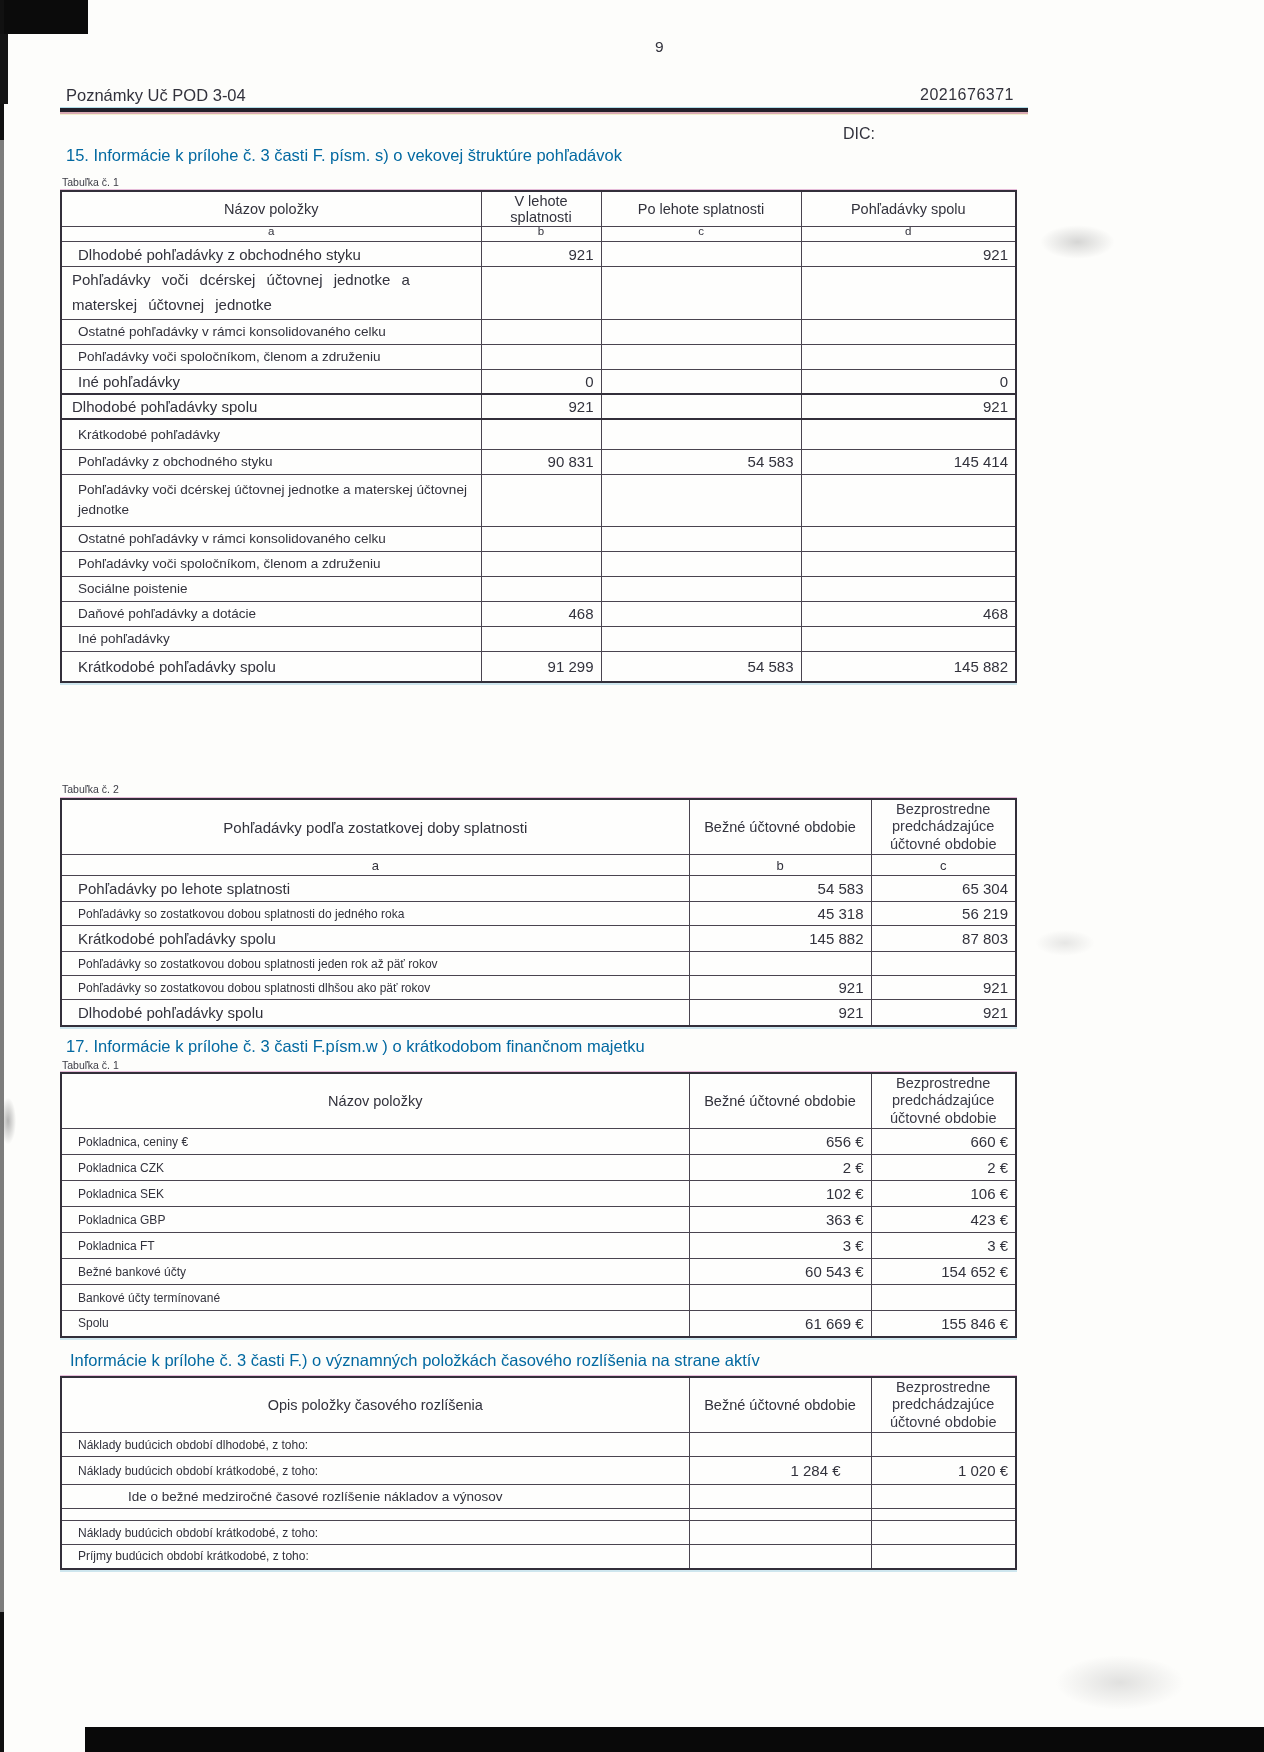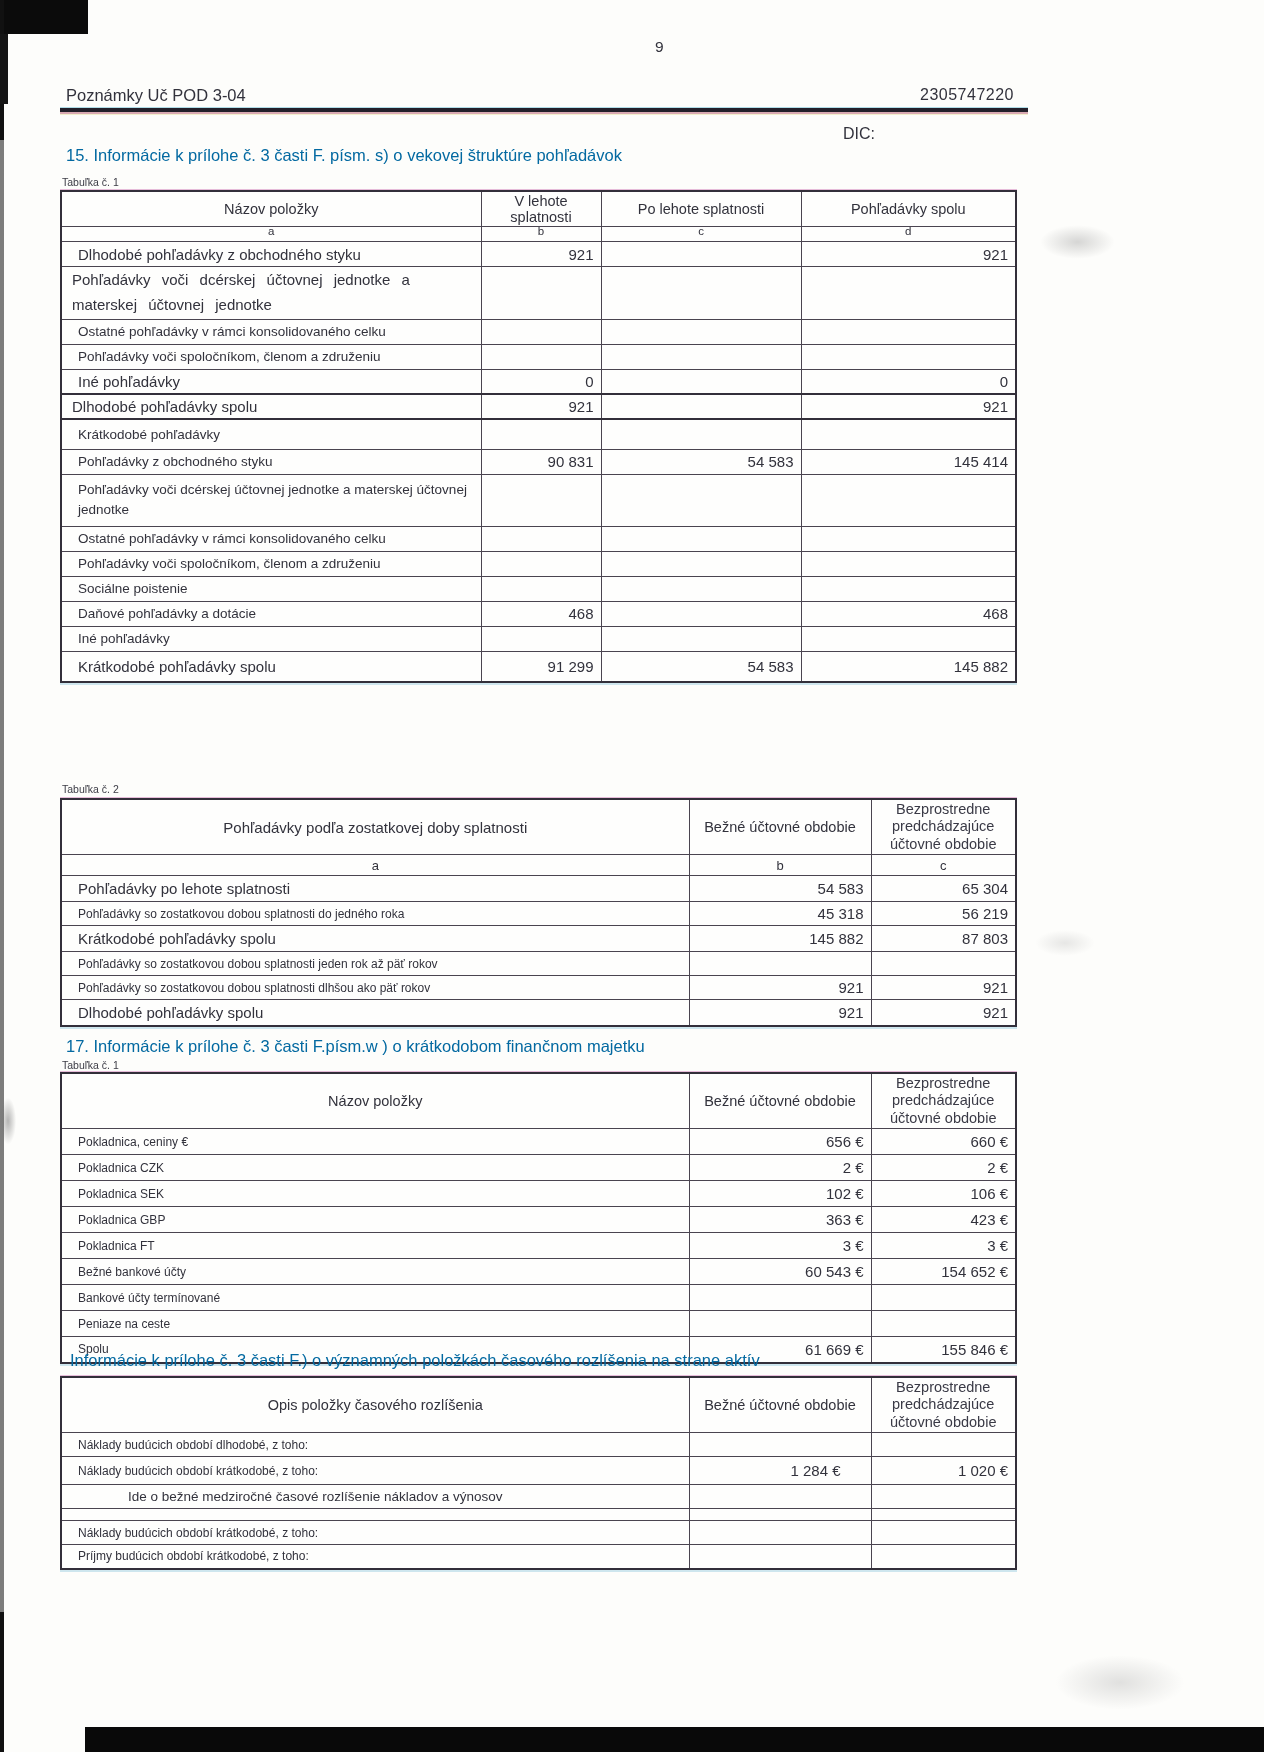--- a/index.html
+++ b/index.html
@@ -97,7 +97,7 @@
   <div class="abs pagenum">9</div>
   <div class="abs hdr-left">Poznámky Uč POD 3-04</div>
   <div class="abs hdr-dic">DIC:</div>
-  <div class="abs hdr-dicval">2305747220</div>
+  <div class="abs hdr-dicval">2021676371</div>
   <div class="abs hdr-rule"></div>
 
   <div class="abs sec-title s15-title">15. Informácie k prílohe č. 3 časti F. písm. s) o  vekovej štruktúre pohľadávok</div>

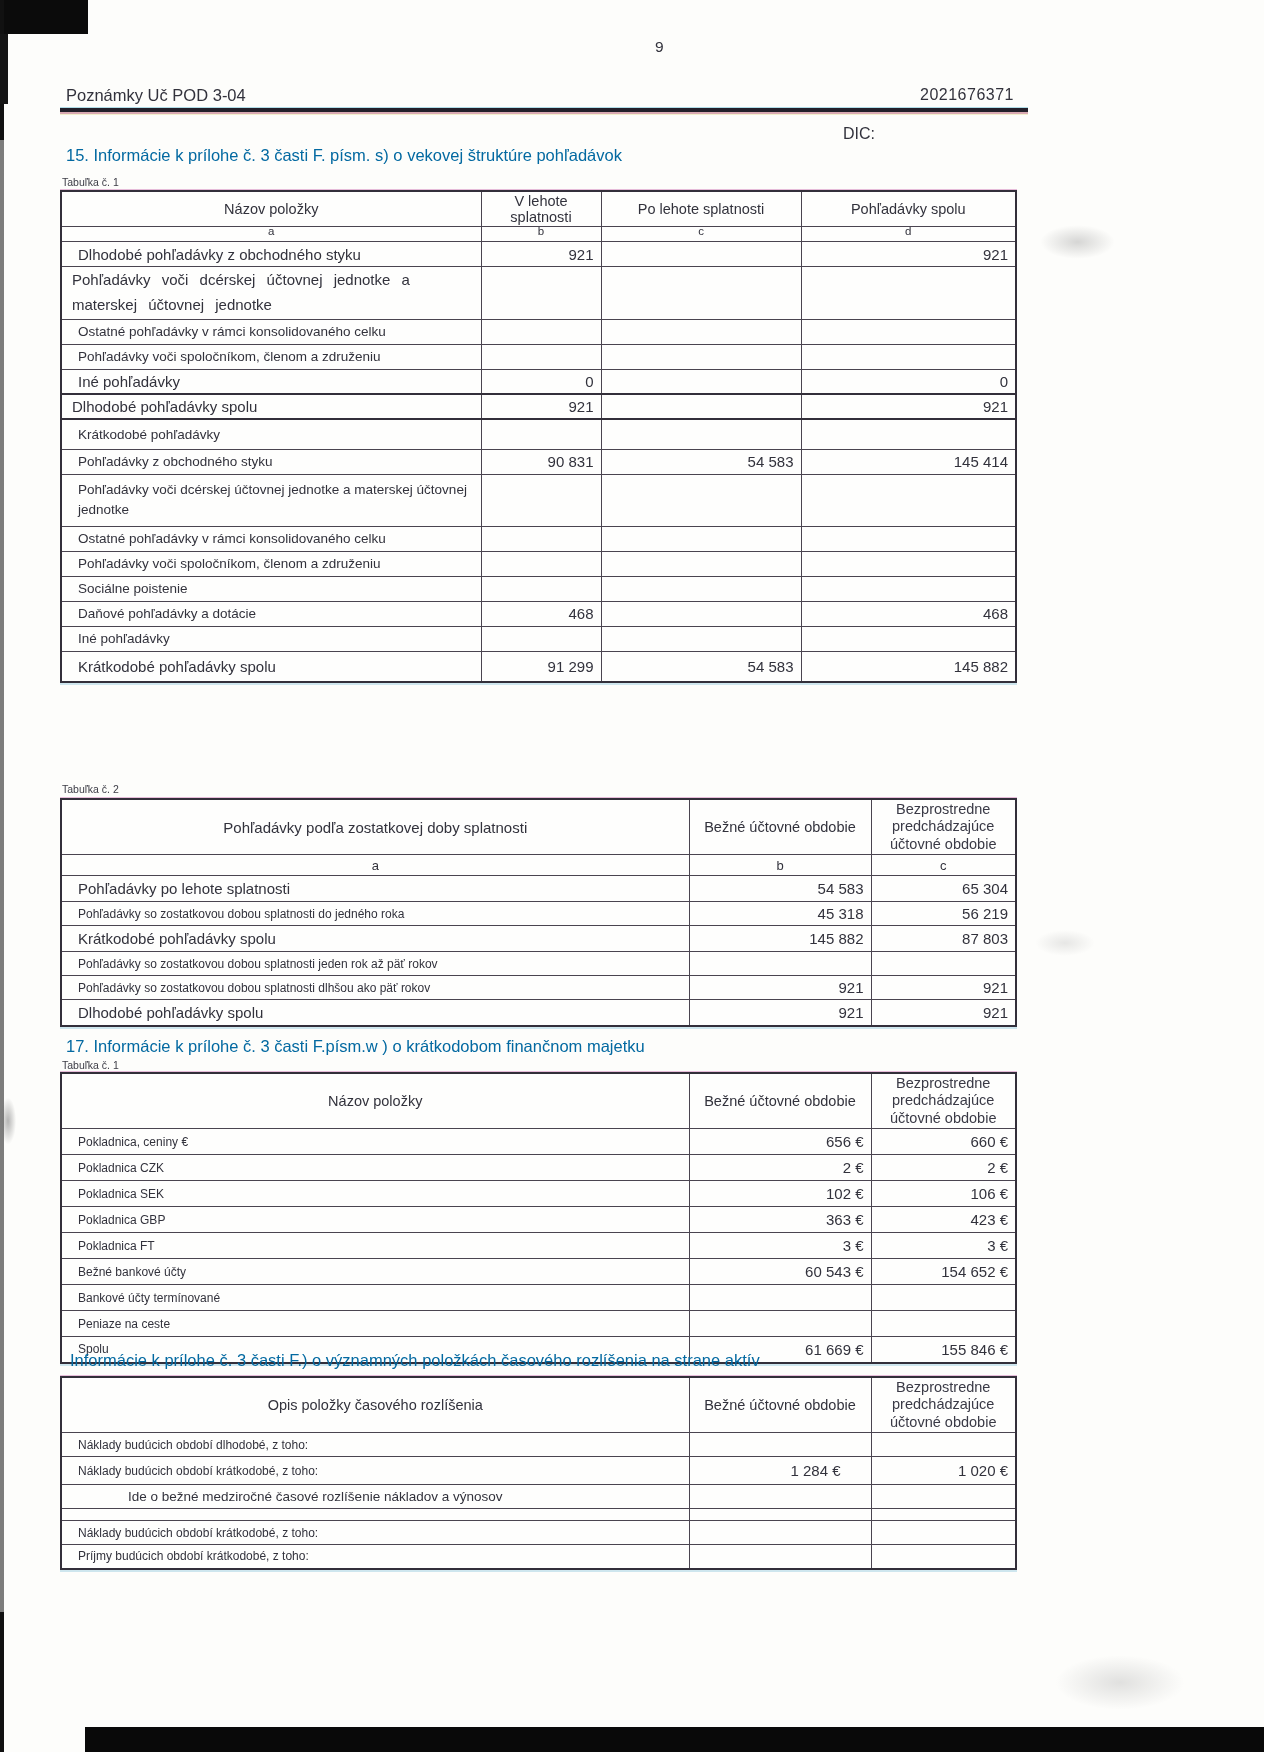--- a/index.html
+++ b/index.html
@@ -333,11 +333,6 @@
           <td class="val"></td>
         </tr>
         <tr>
-          <td class="lbl">Peniaze na ceste</td>
-          <td class="val b"></td>
-          <td class="val"></td>
-        </tr>
-        <tr>
           <td class="lbl">Spolu</td>
           <td class="val b">61 669 €</td>
           <td class="val">155 846 €</td>

